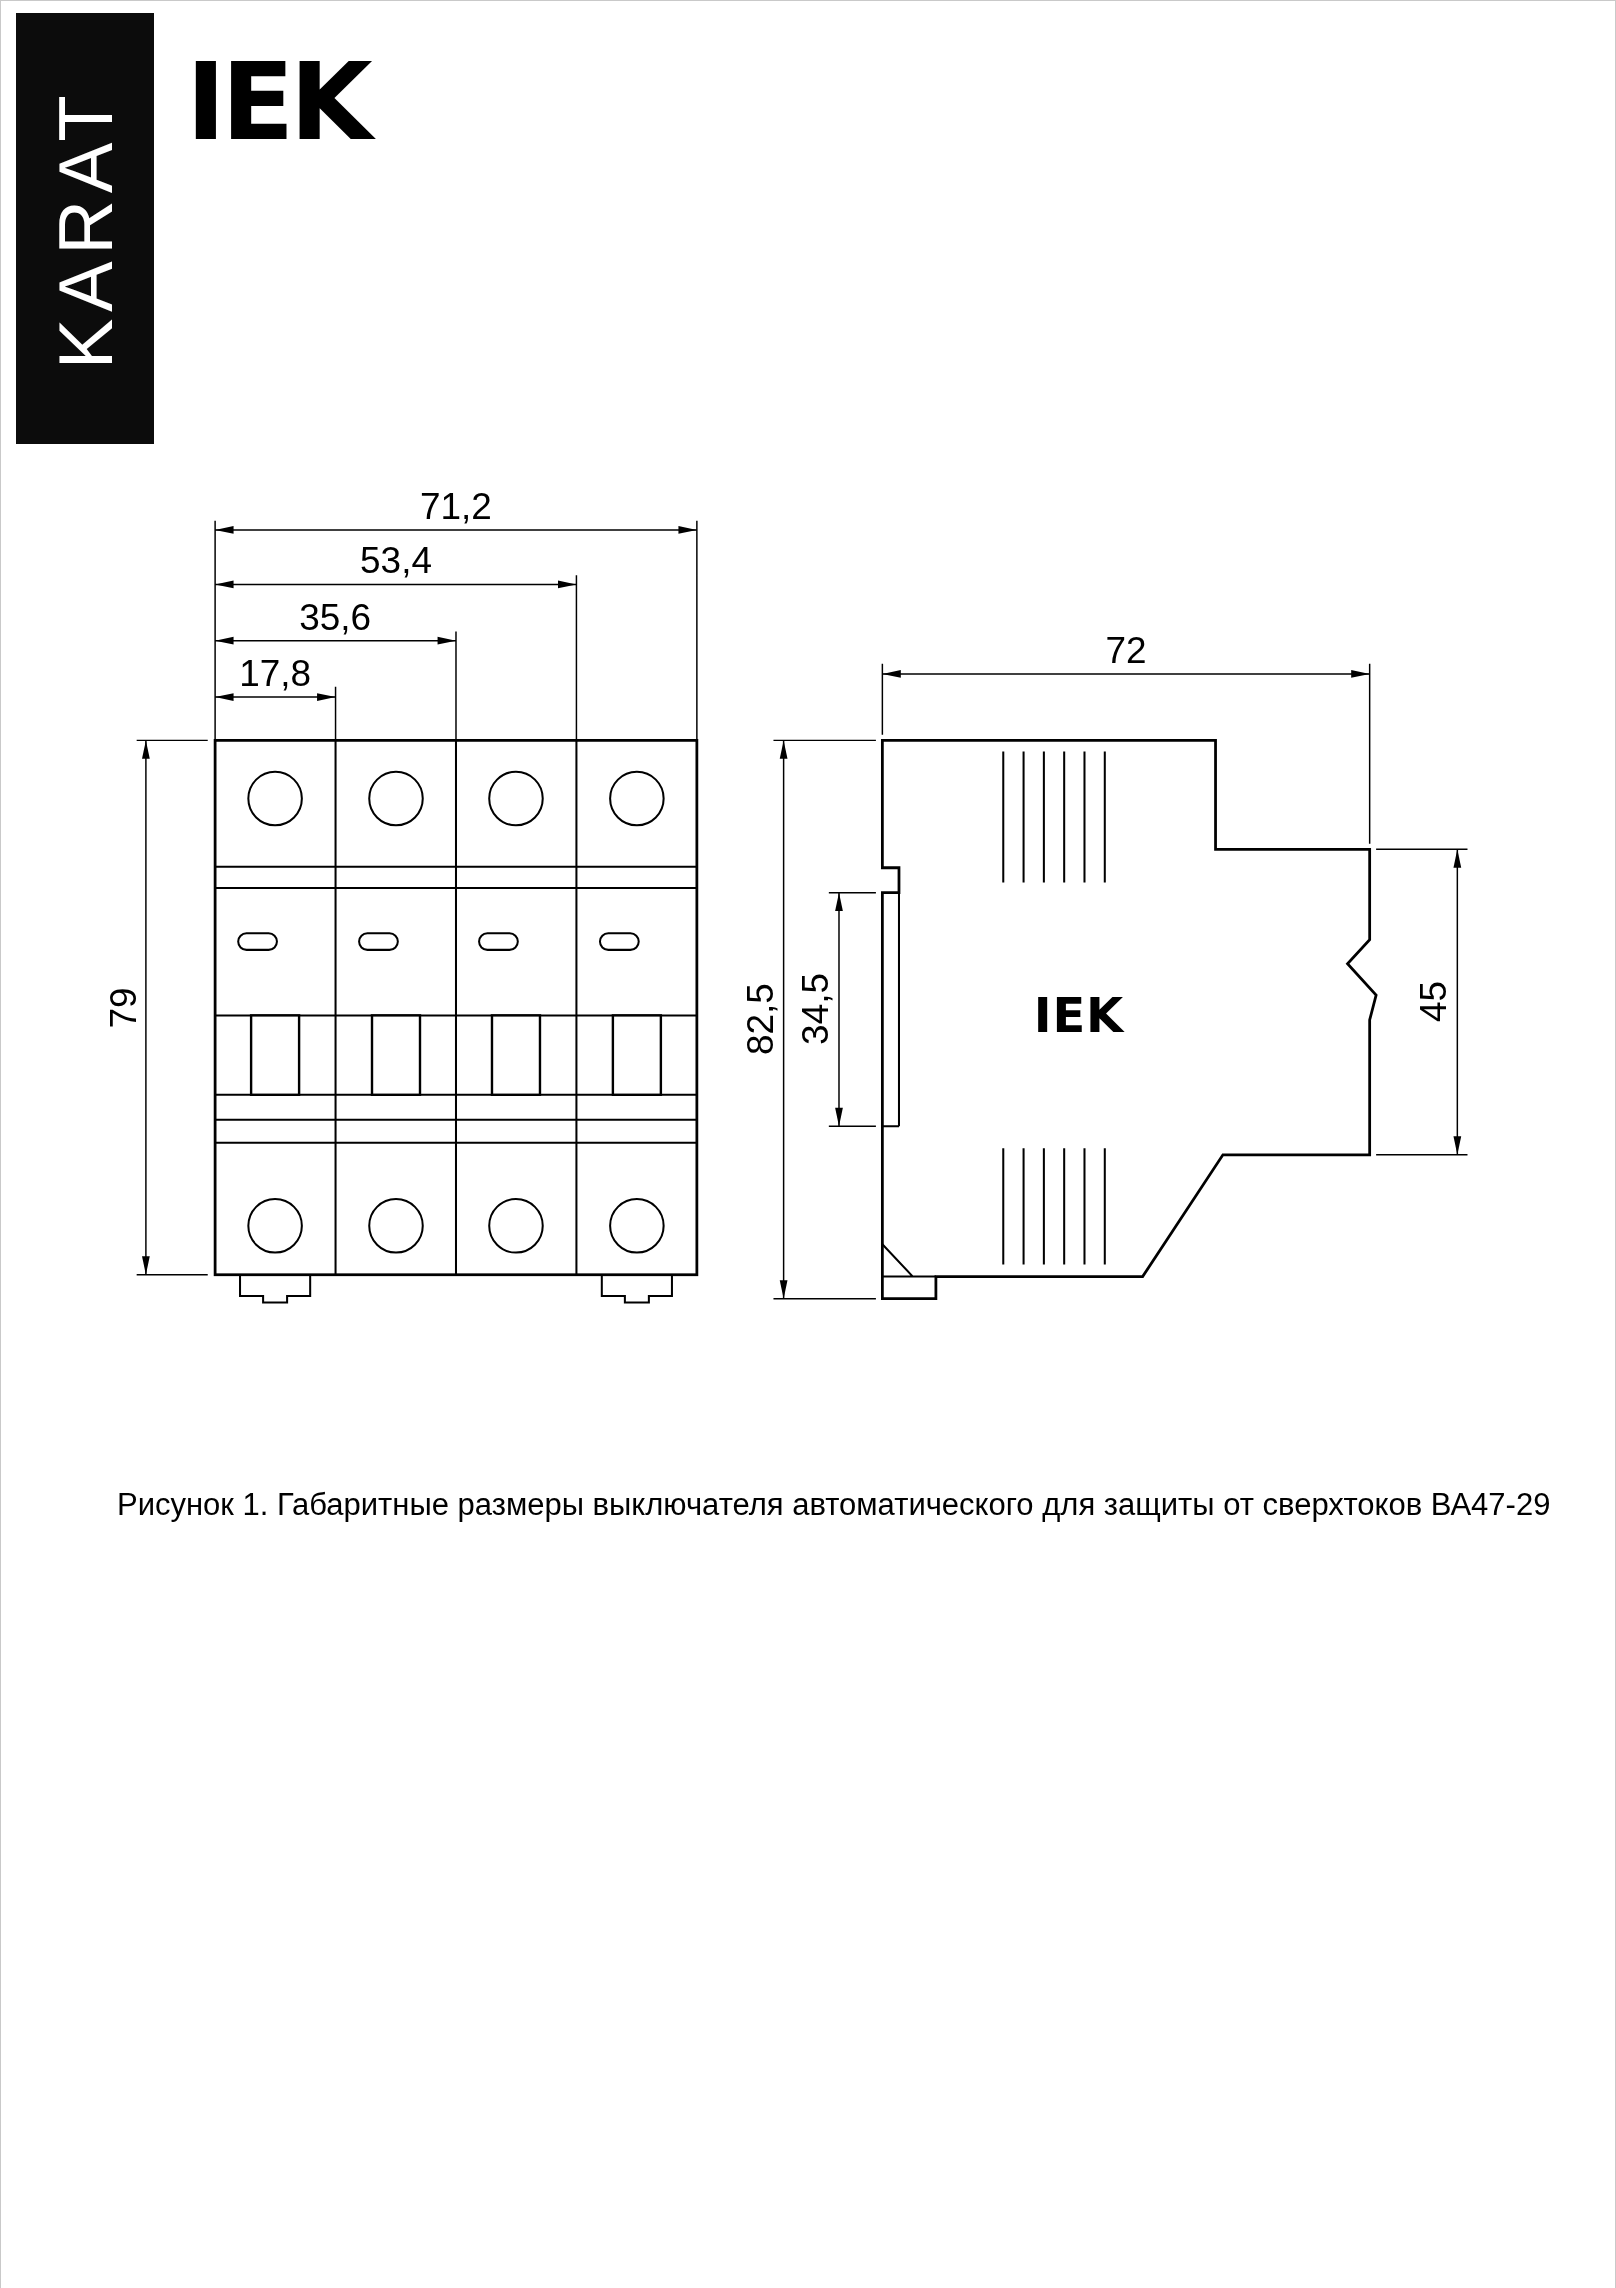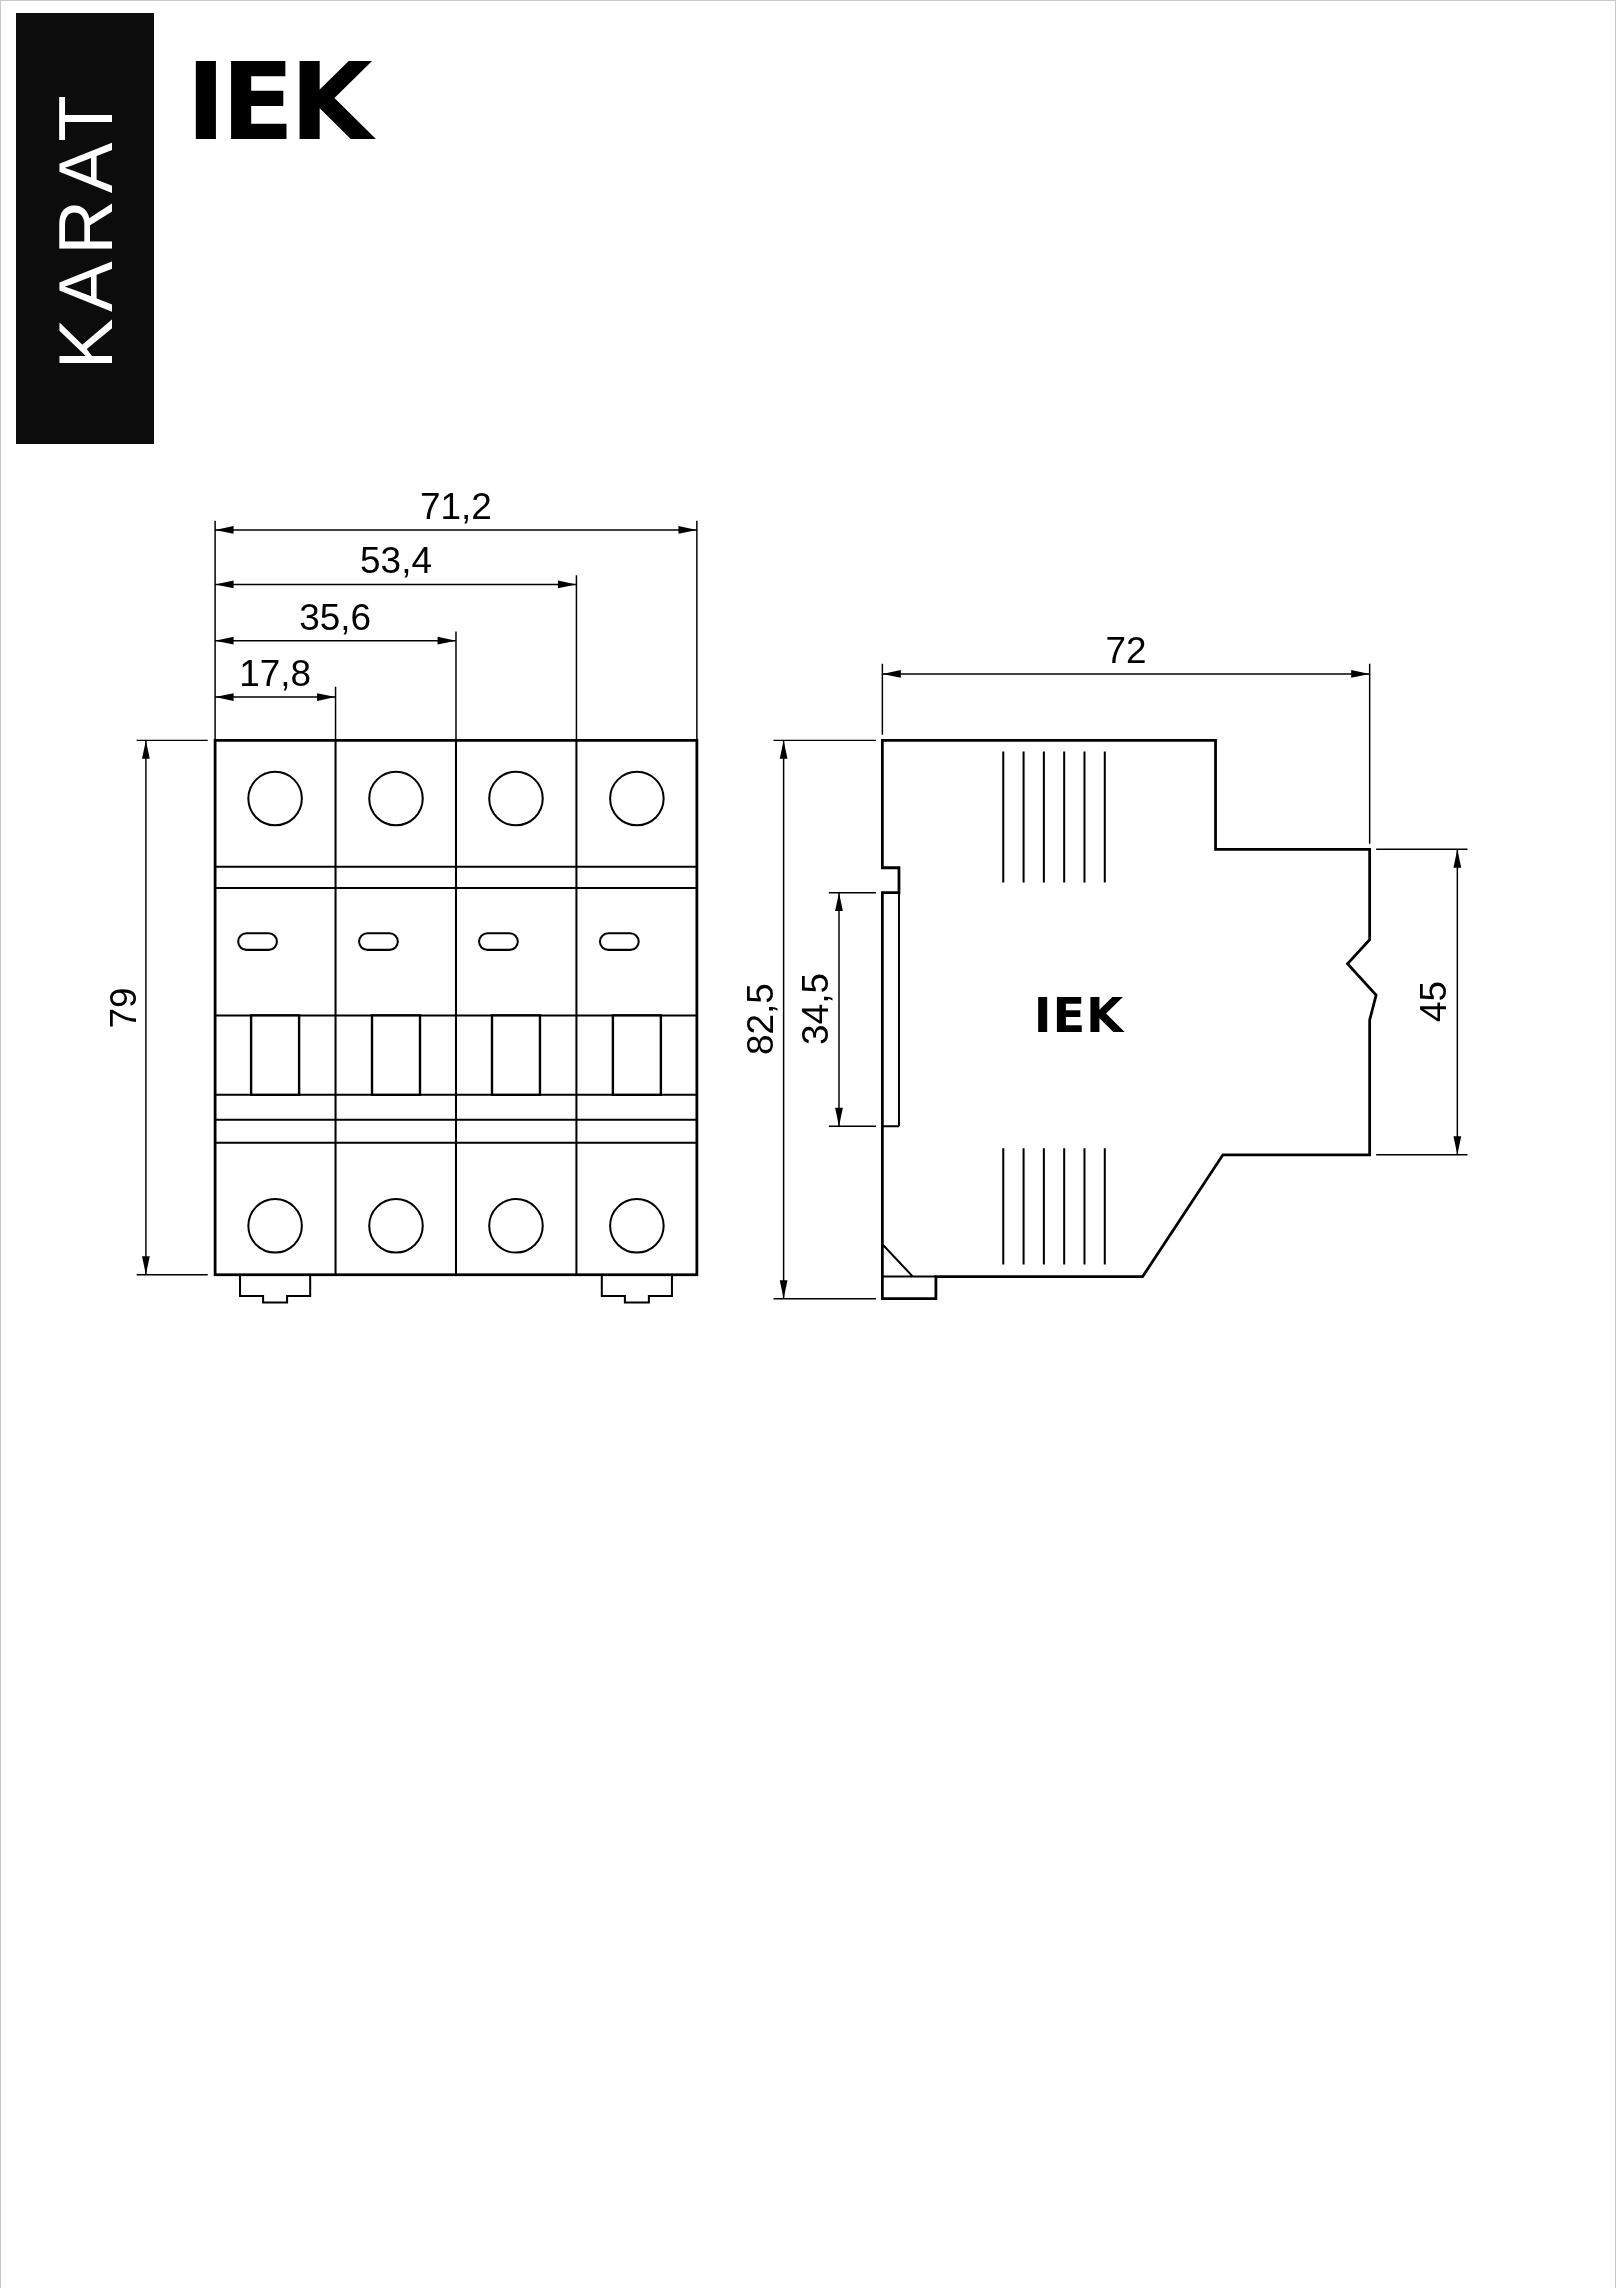--- a/index.html
+++ b/index.html
@@ -180,6 +180,7 @@
     </g>
   </svg>
 
+  <div class="caption">Рисунок 1. Габаритные размеры выключателя автоматического для защиты от сверхтоков ВА47-29</div>
 
 </div>
 

